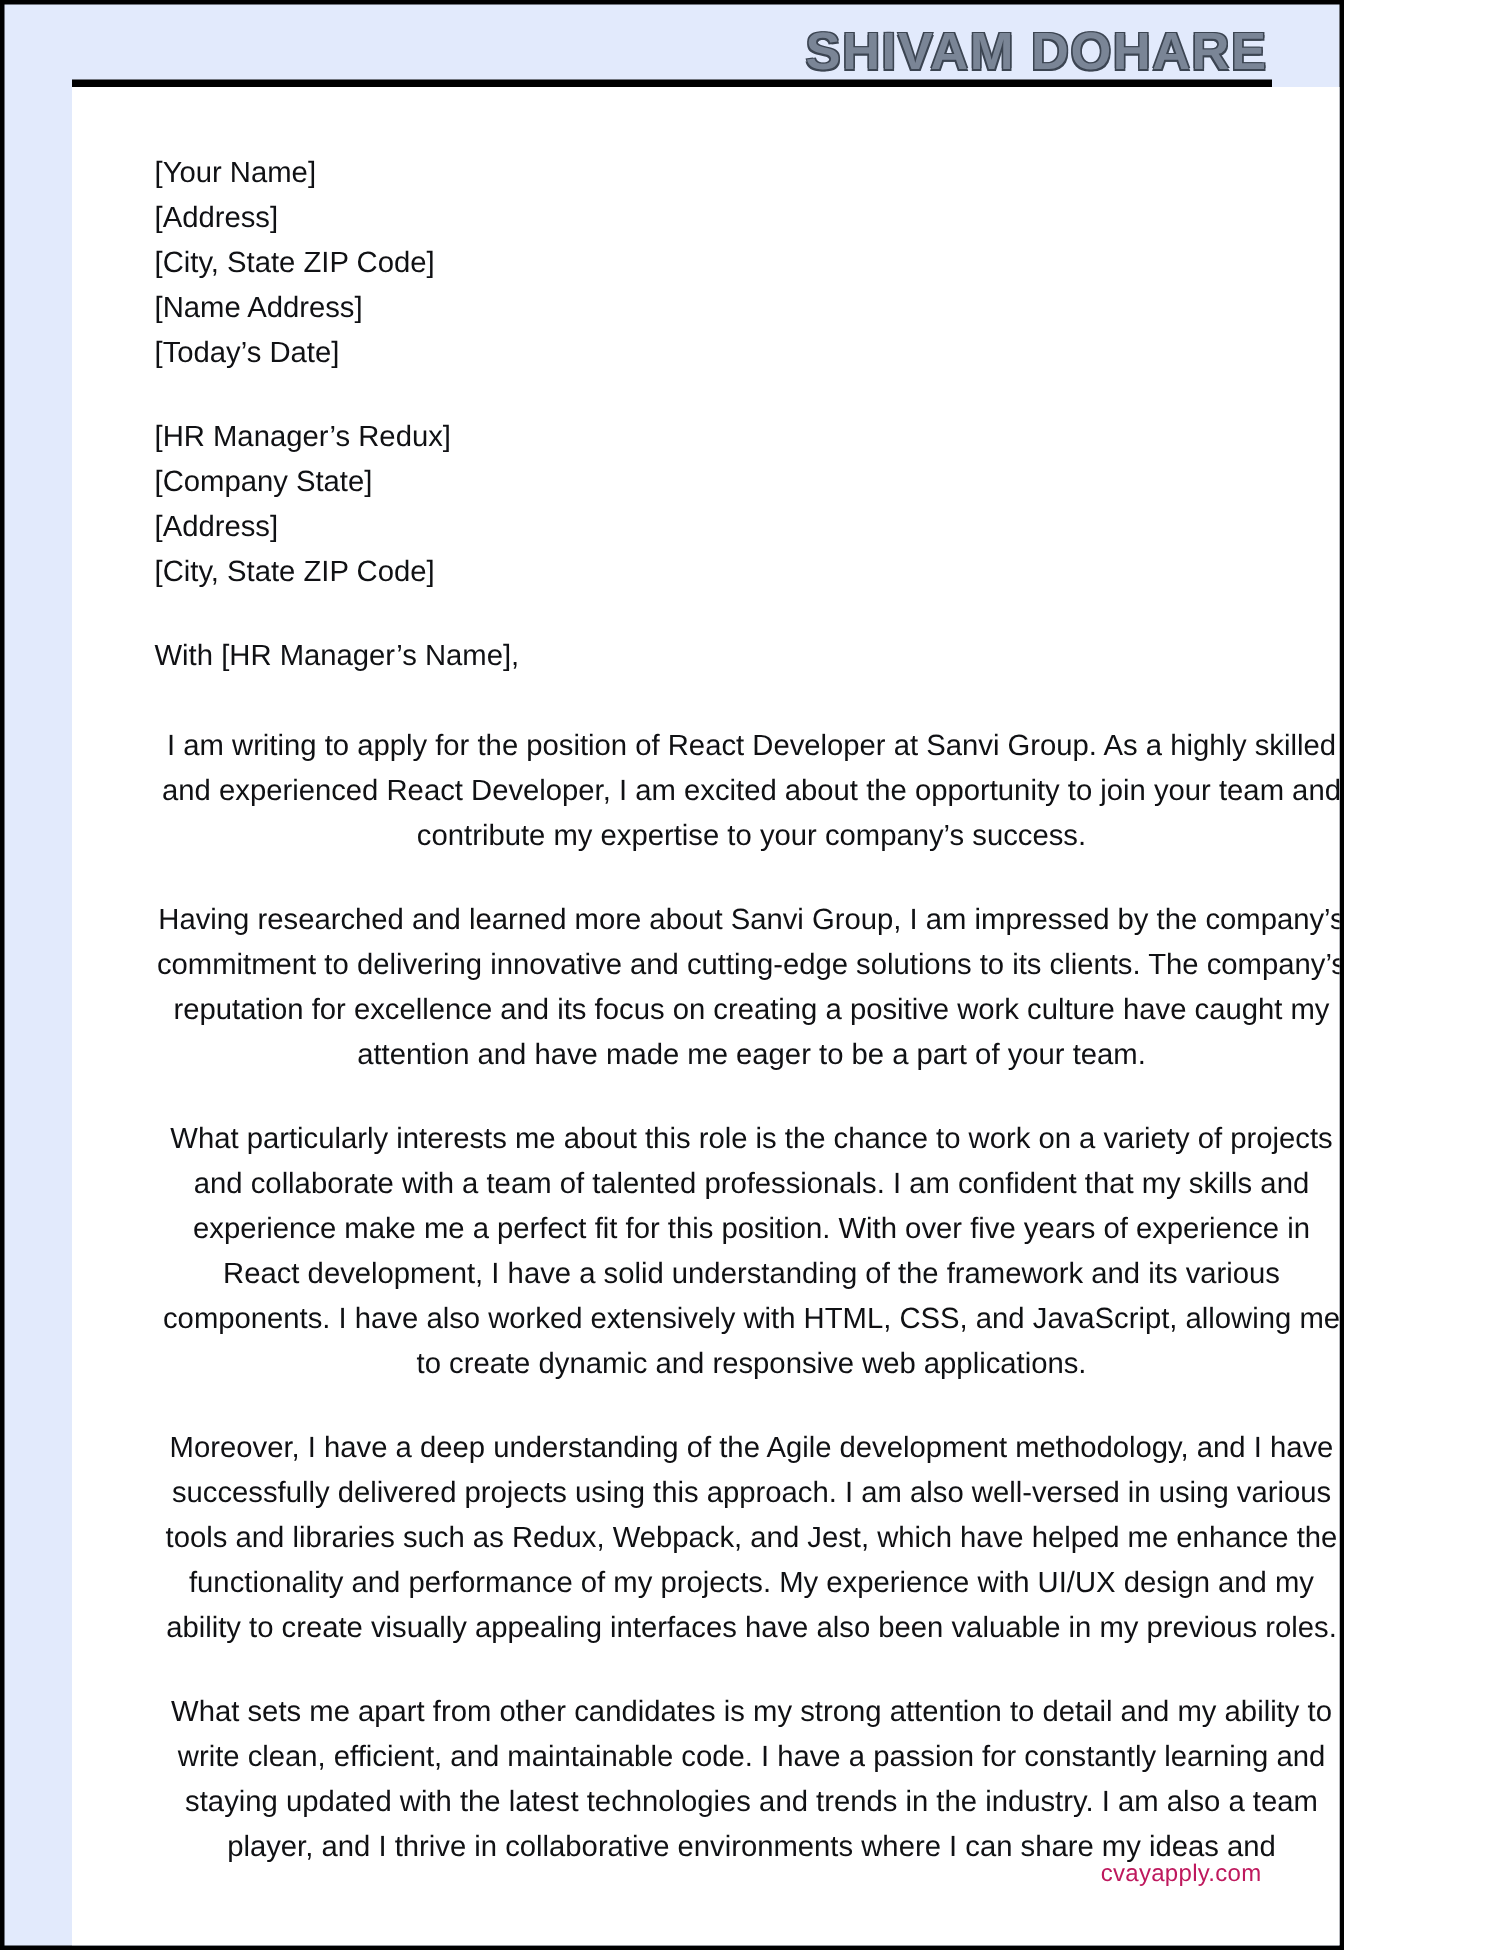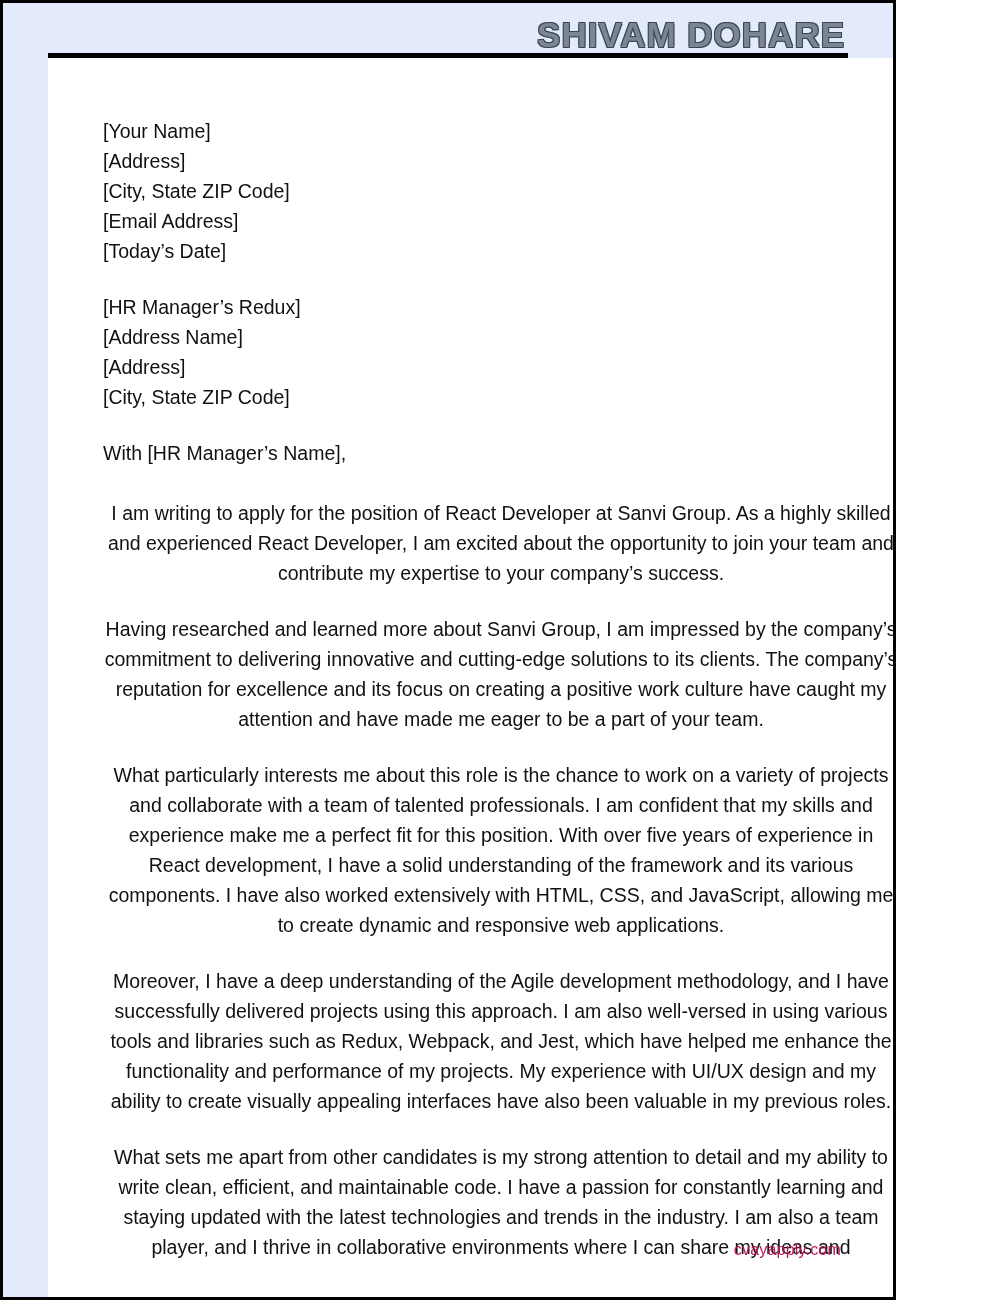--- a/index.html
+++ b/index.html
@@ -69,7 +69,7 @@
     overflow: hidden;
   }
   .block {
-    margin: 16px 0 26px 0;
+    margin: 0 0 26px 0;
   }
   .line, .para {
     font-family: "Liberation Sans", sans-serif;

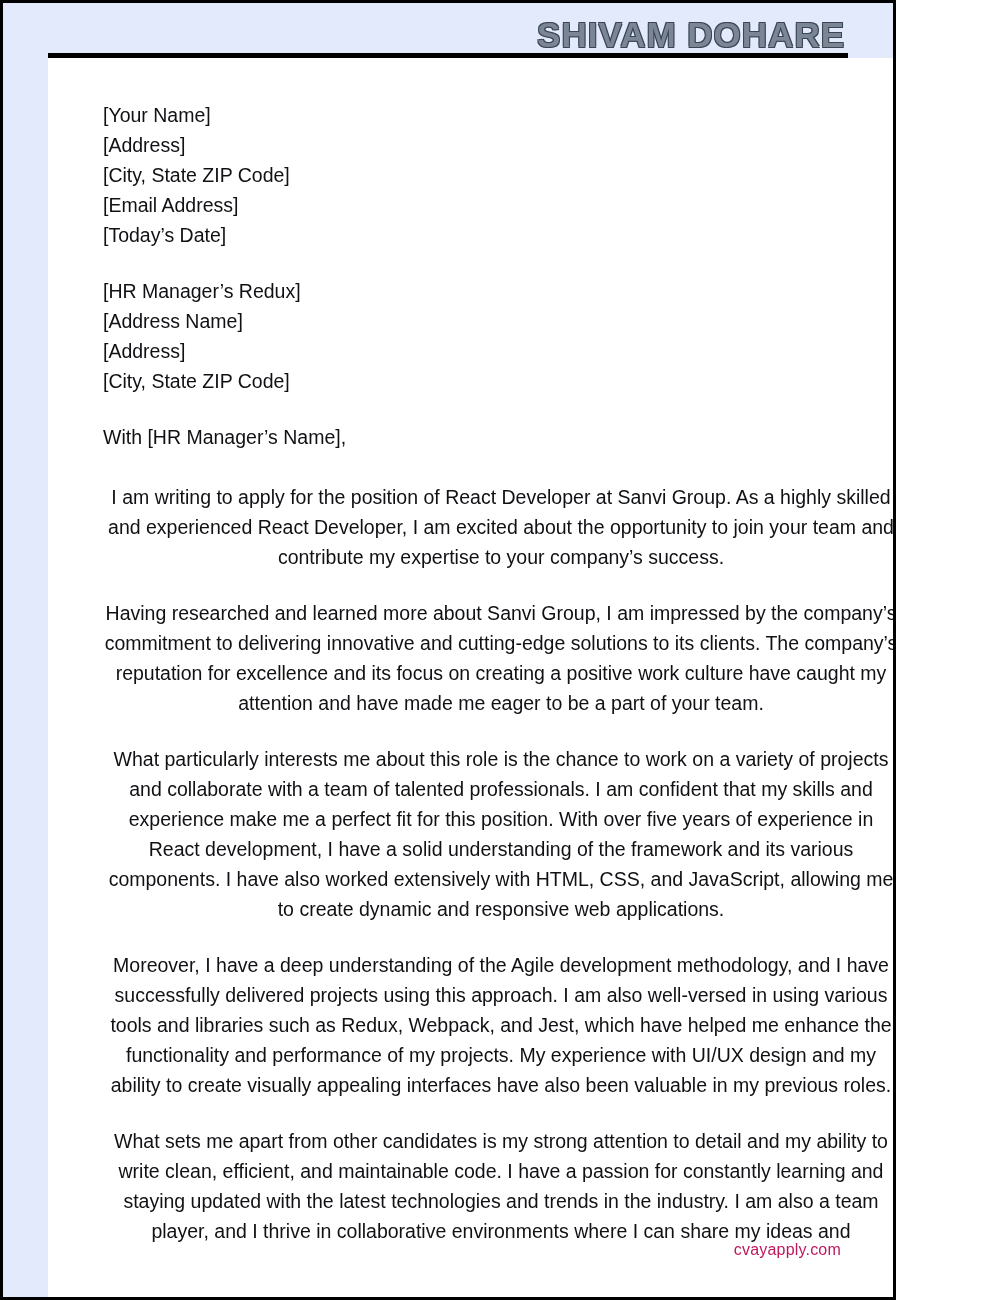--- a/index.html
+++ b/index.html
@@ -110,7 +110,7 @@
       <div class="line">[Your Name]</div>
       <div class="line">[Address]</div>
       <div class="line">[City, State ZIP Code]</div>
-      <div class="line">[Email Address]</div>
+      <div class="line">[Name Address]</div>
       <div class="line">[Today’s Date]</div>
     </div>
 

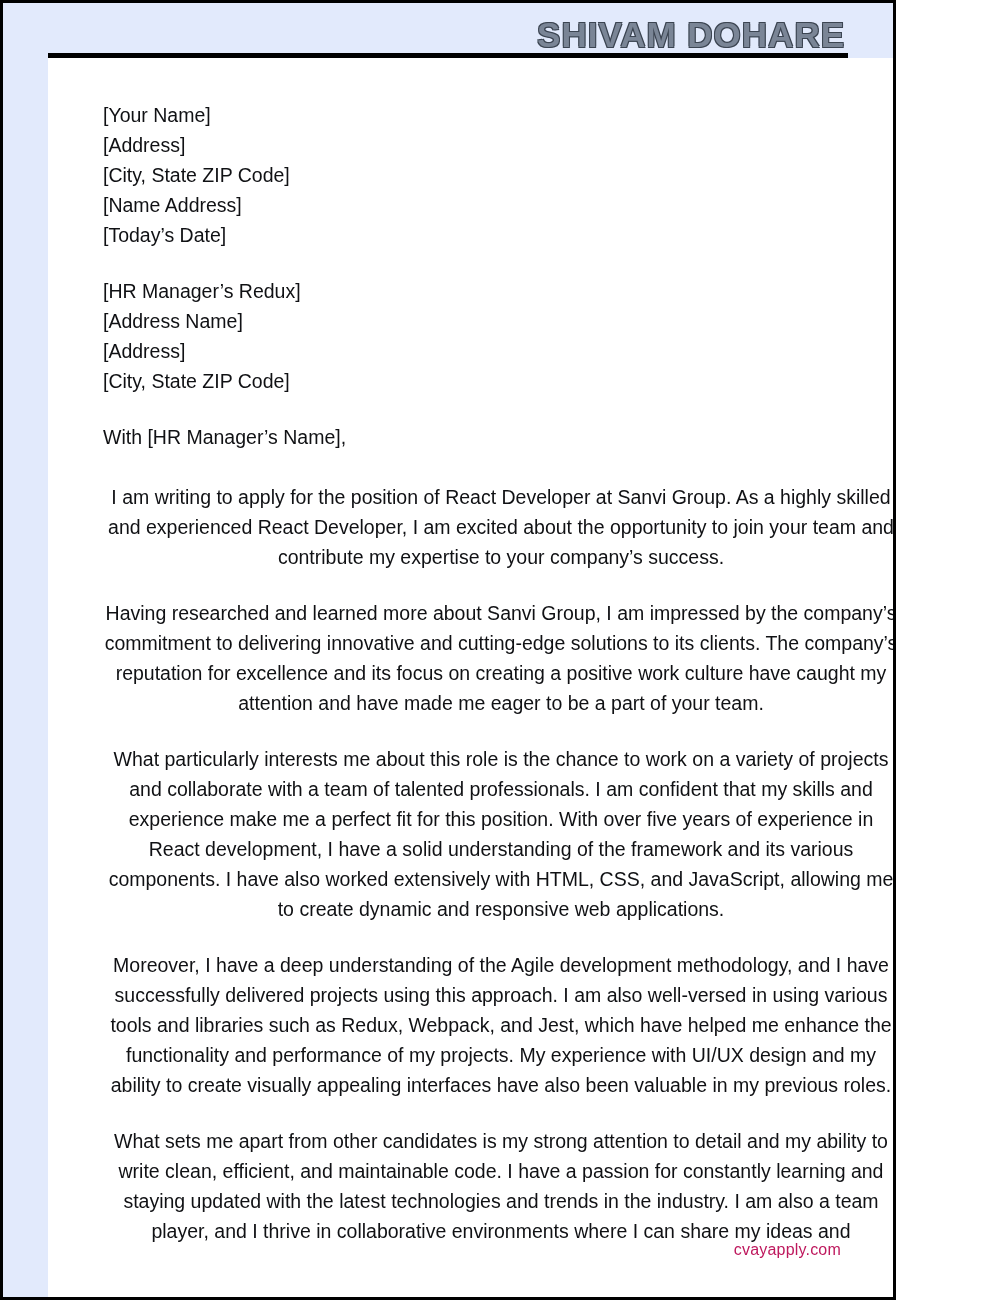--- a/index.html
+++ b/index.html
@@ -116,7 +116,7 @@
 
     <div class="block">
       <div class="line">[HR Manager’s Redux]</div>
-      <div class="line">[Address Name]</div>
+      <div class="line">[Company State]</div>
       <div class="line">[Address]</div>
       <div class="line">[City, State ZIP Code]</div>
     </div>

